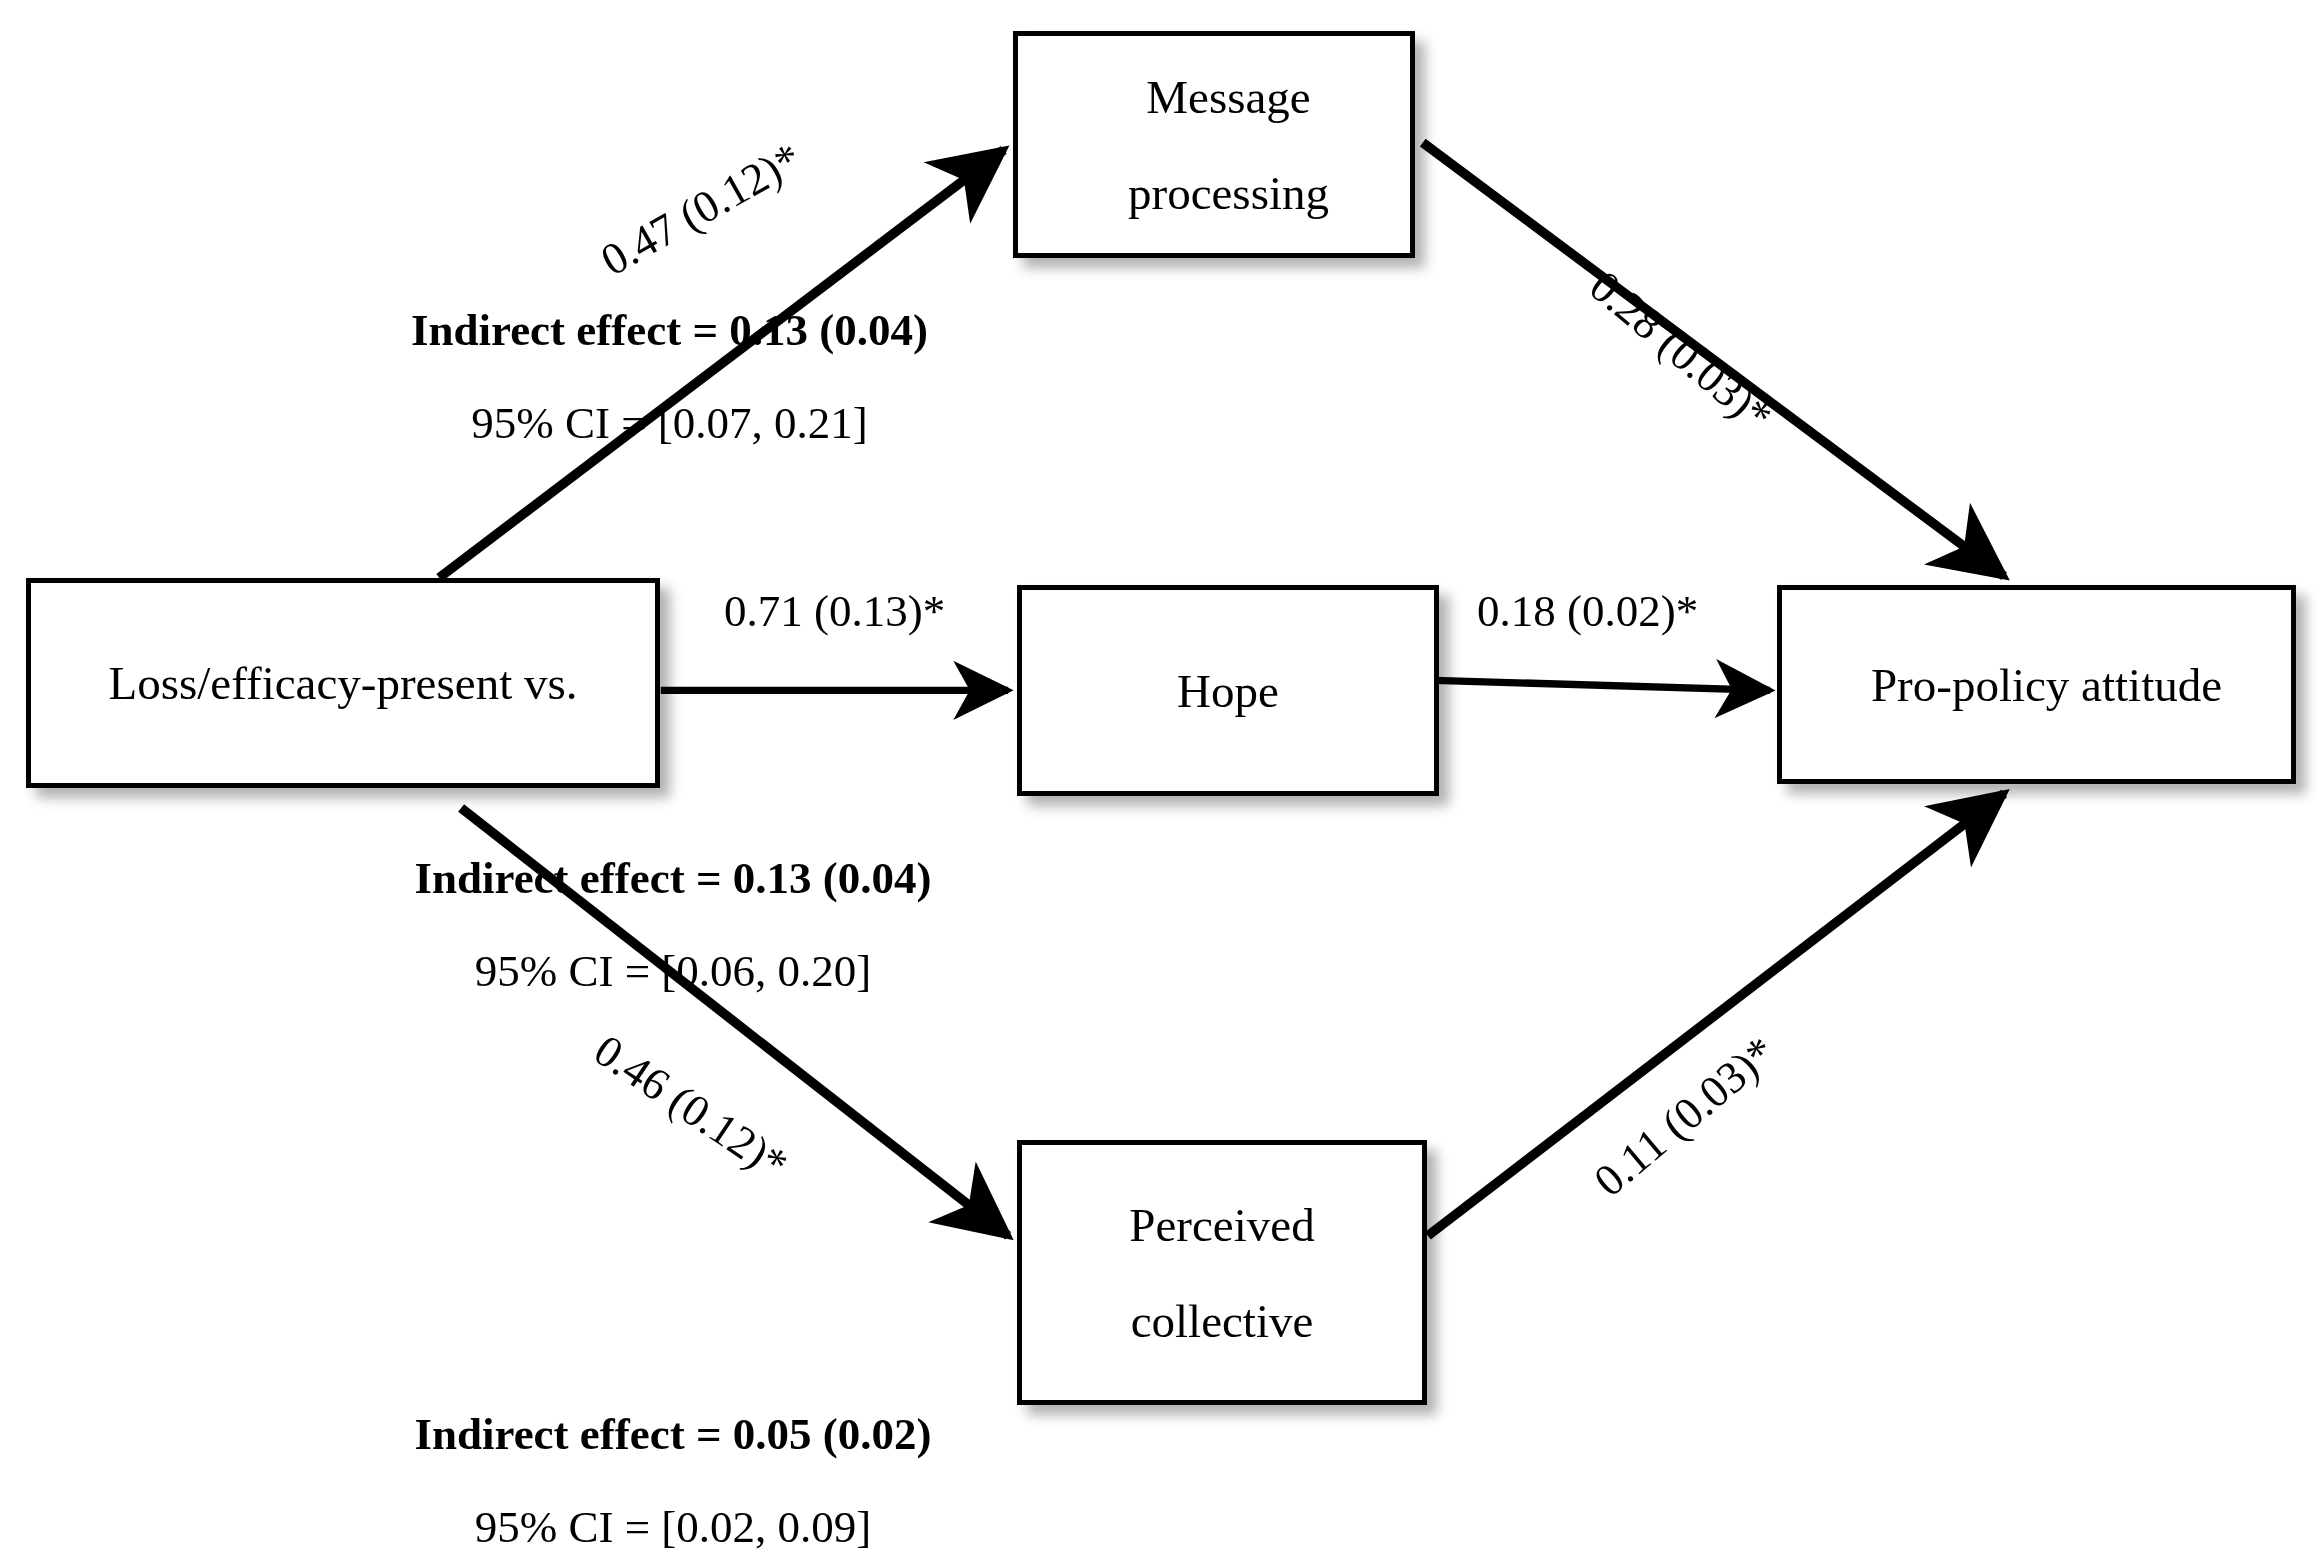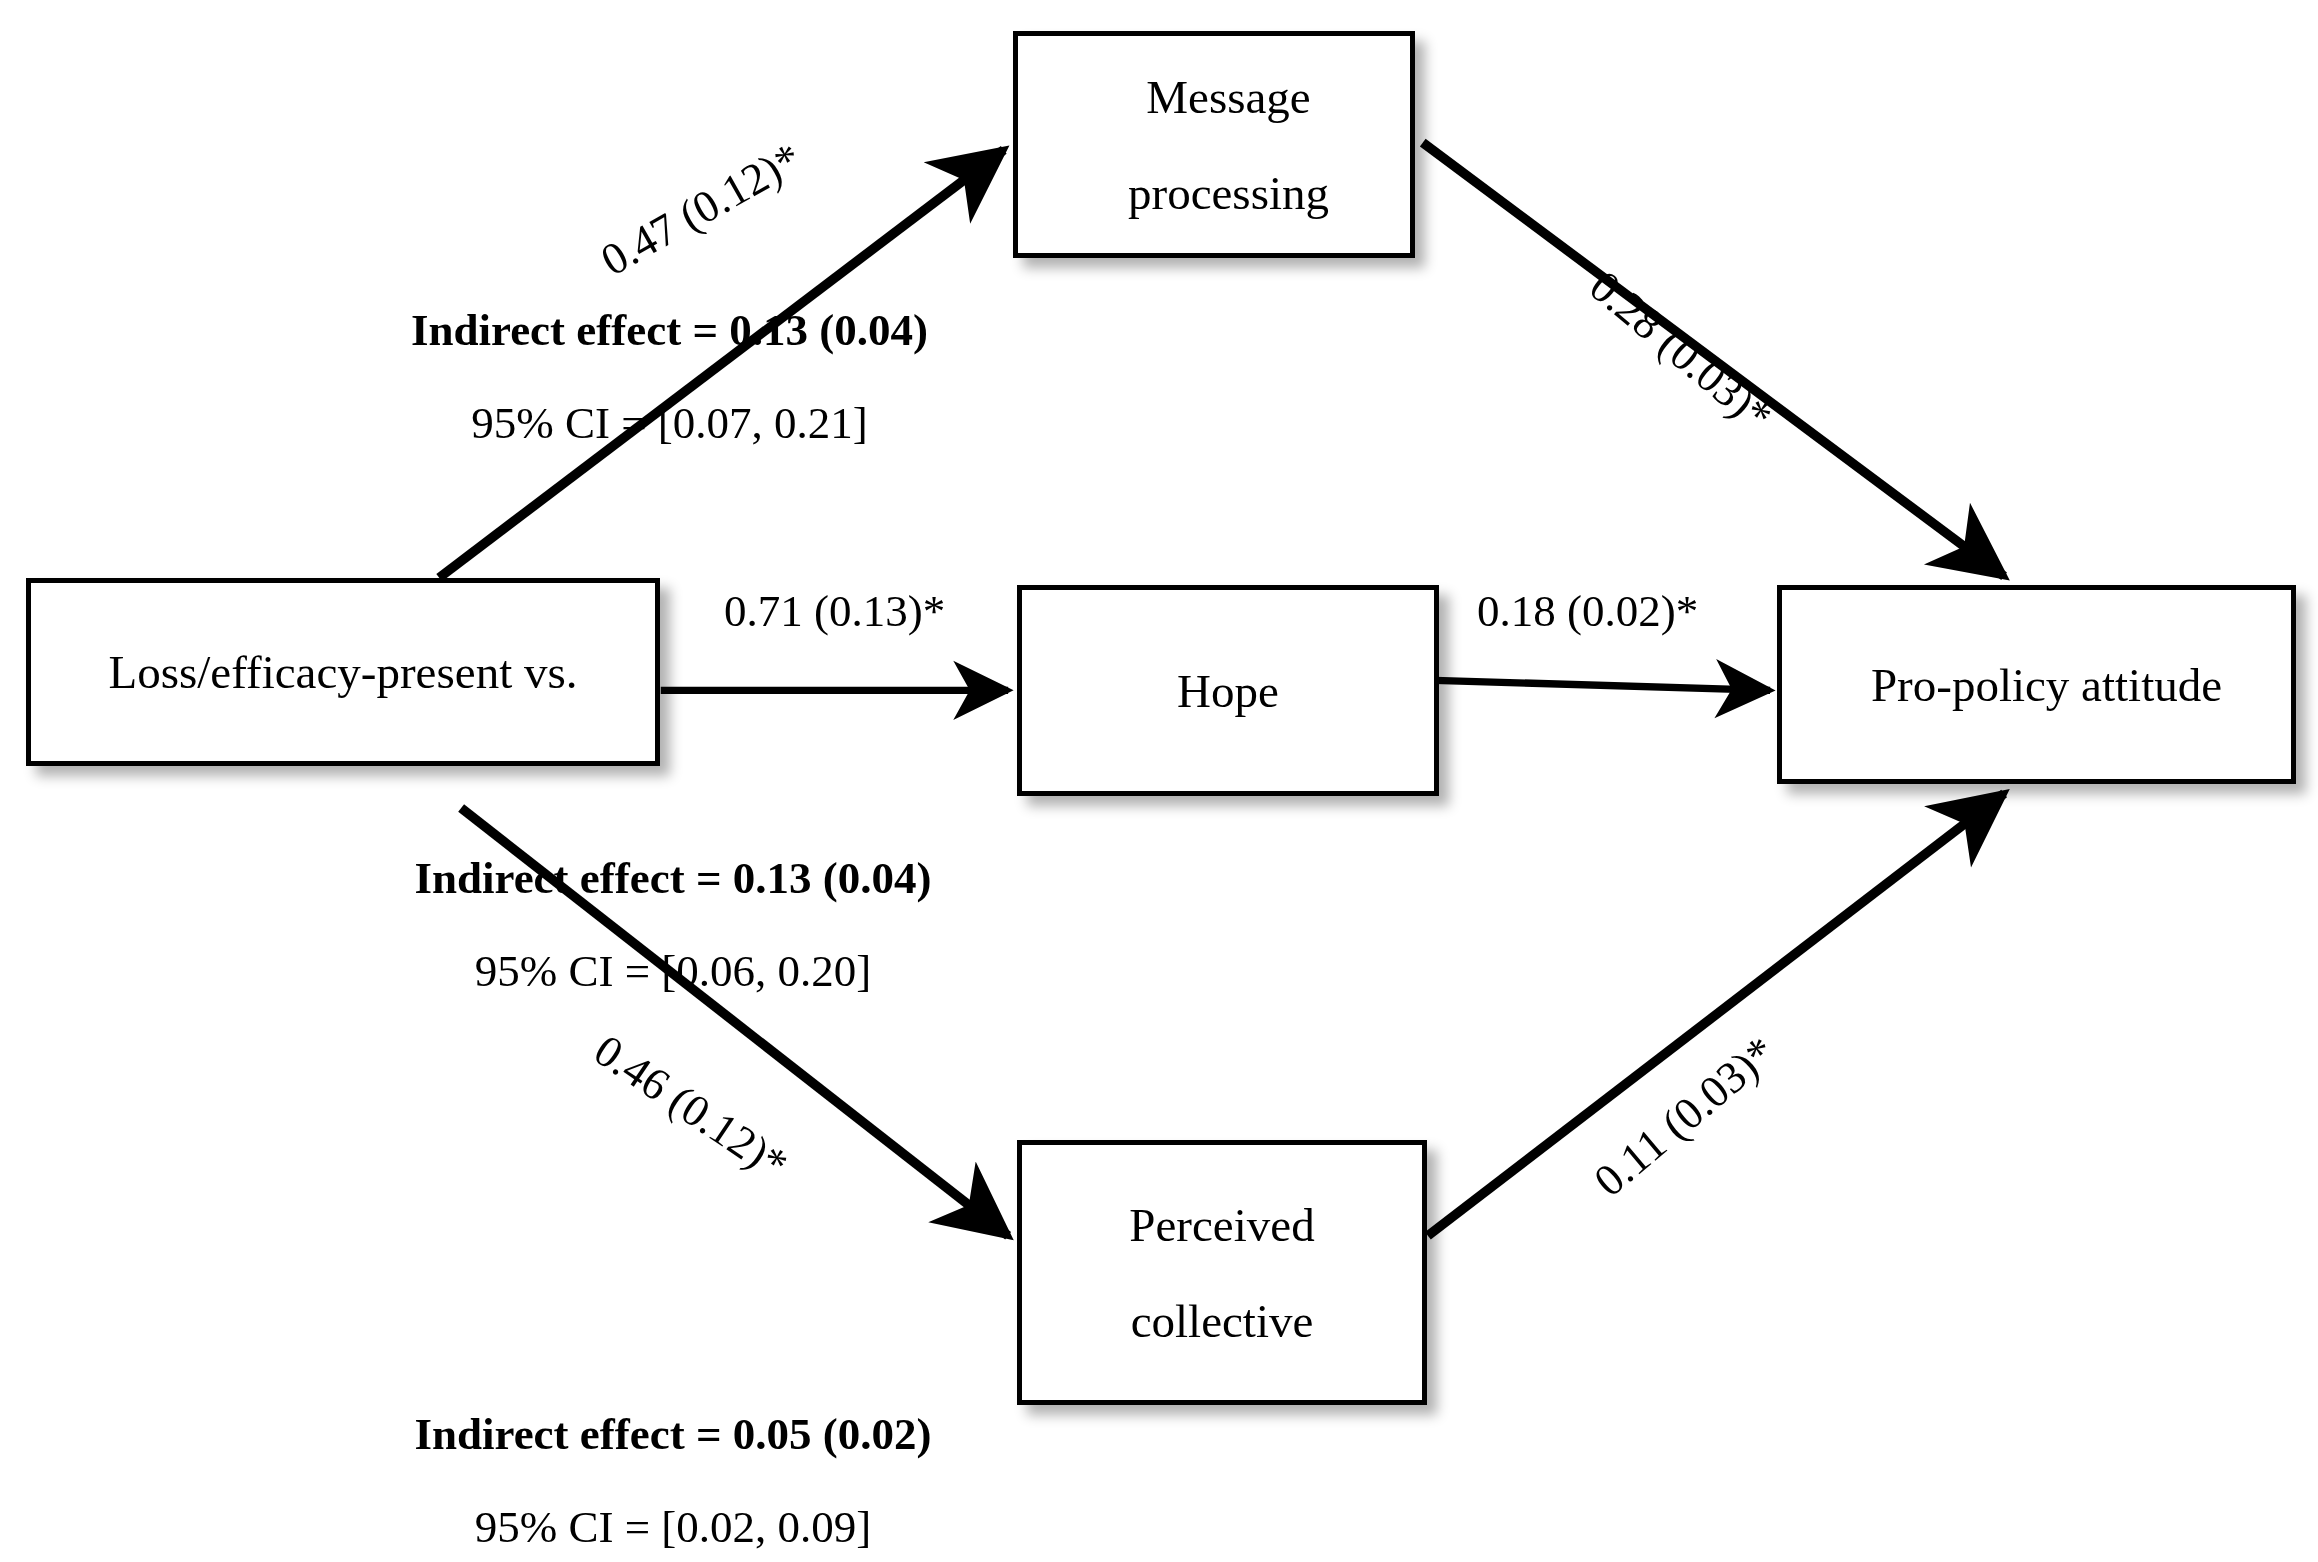--- a/index.html
+++ b/index.html
@@ -45,7 +45,7 @@
   .node.two-line .line + .line {
     margin-top: 42px;
   }
-  #node-source  { left: 26px;   top: 578px;  width: 634px; height: 188px; font-size: 47px; }
+  #node-source  { left: 26px;   top: 578px;  width: 634px; height: 210px; font-size: 47px; }
   #node-source .line + .line { margin-top: 38px; }
   #node-message { left: 1013px; top: 31px;   width: 402px; height: 227px; font-size: 47px; padding-left: 29px; }
   #node-hope    { left: 1017px; top: 585px;  width: 422px; height: 211px; font-size: 47px; }

